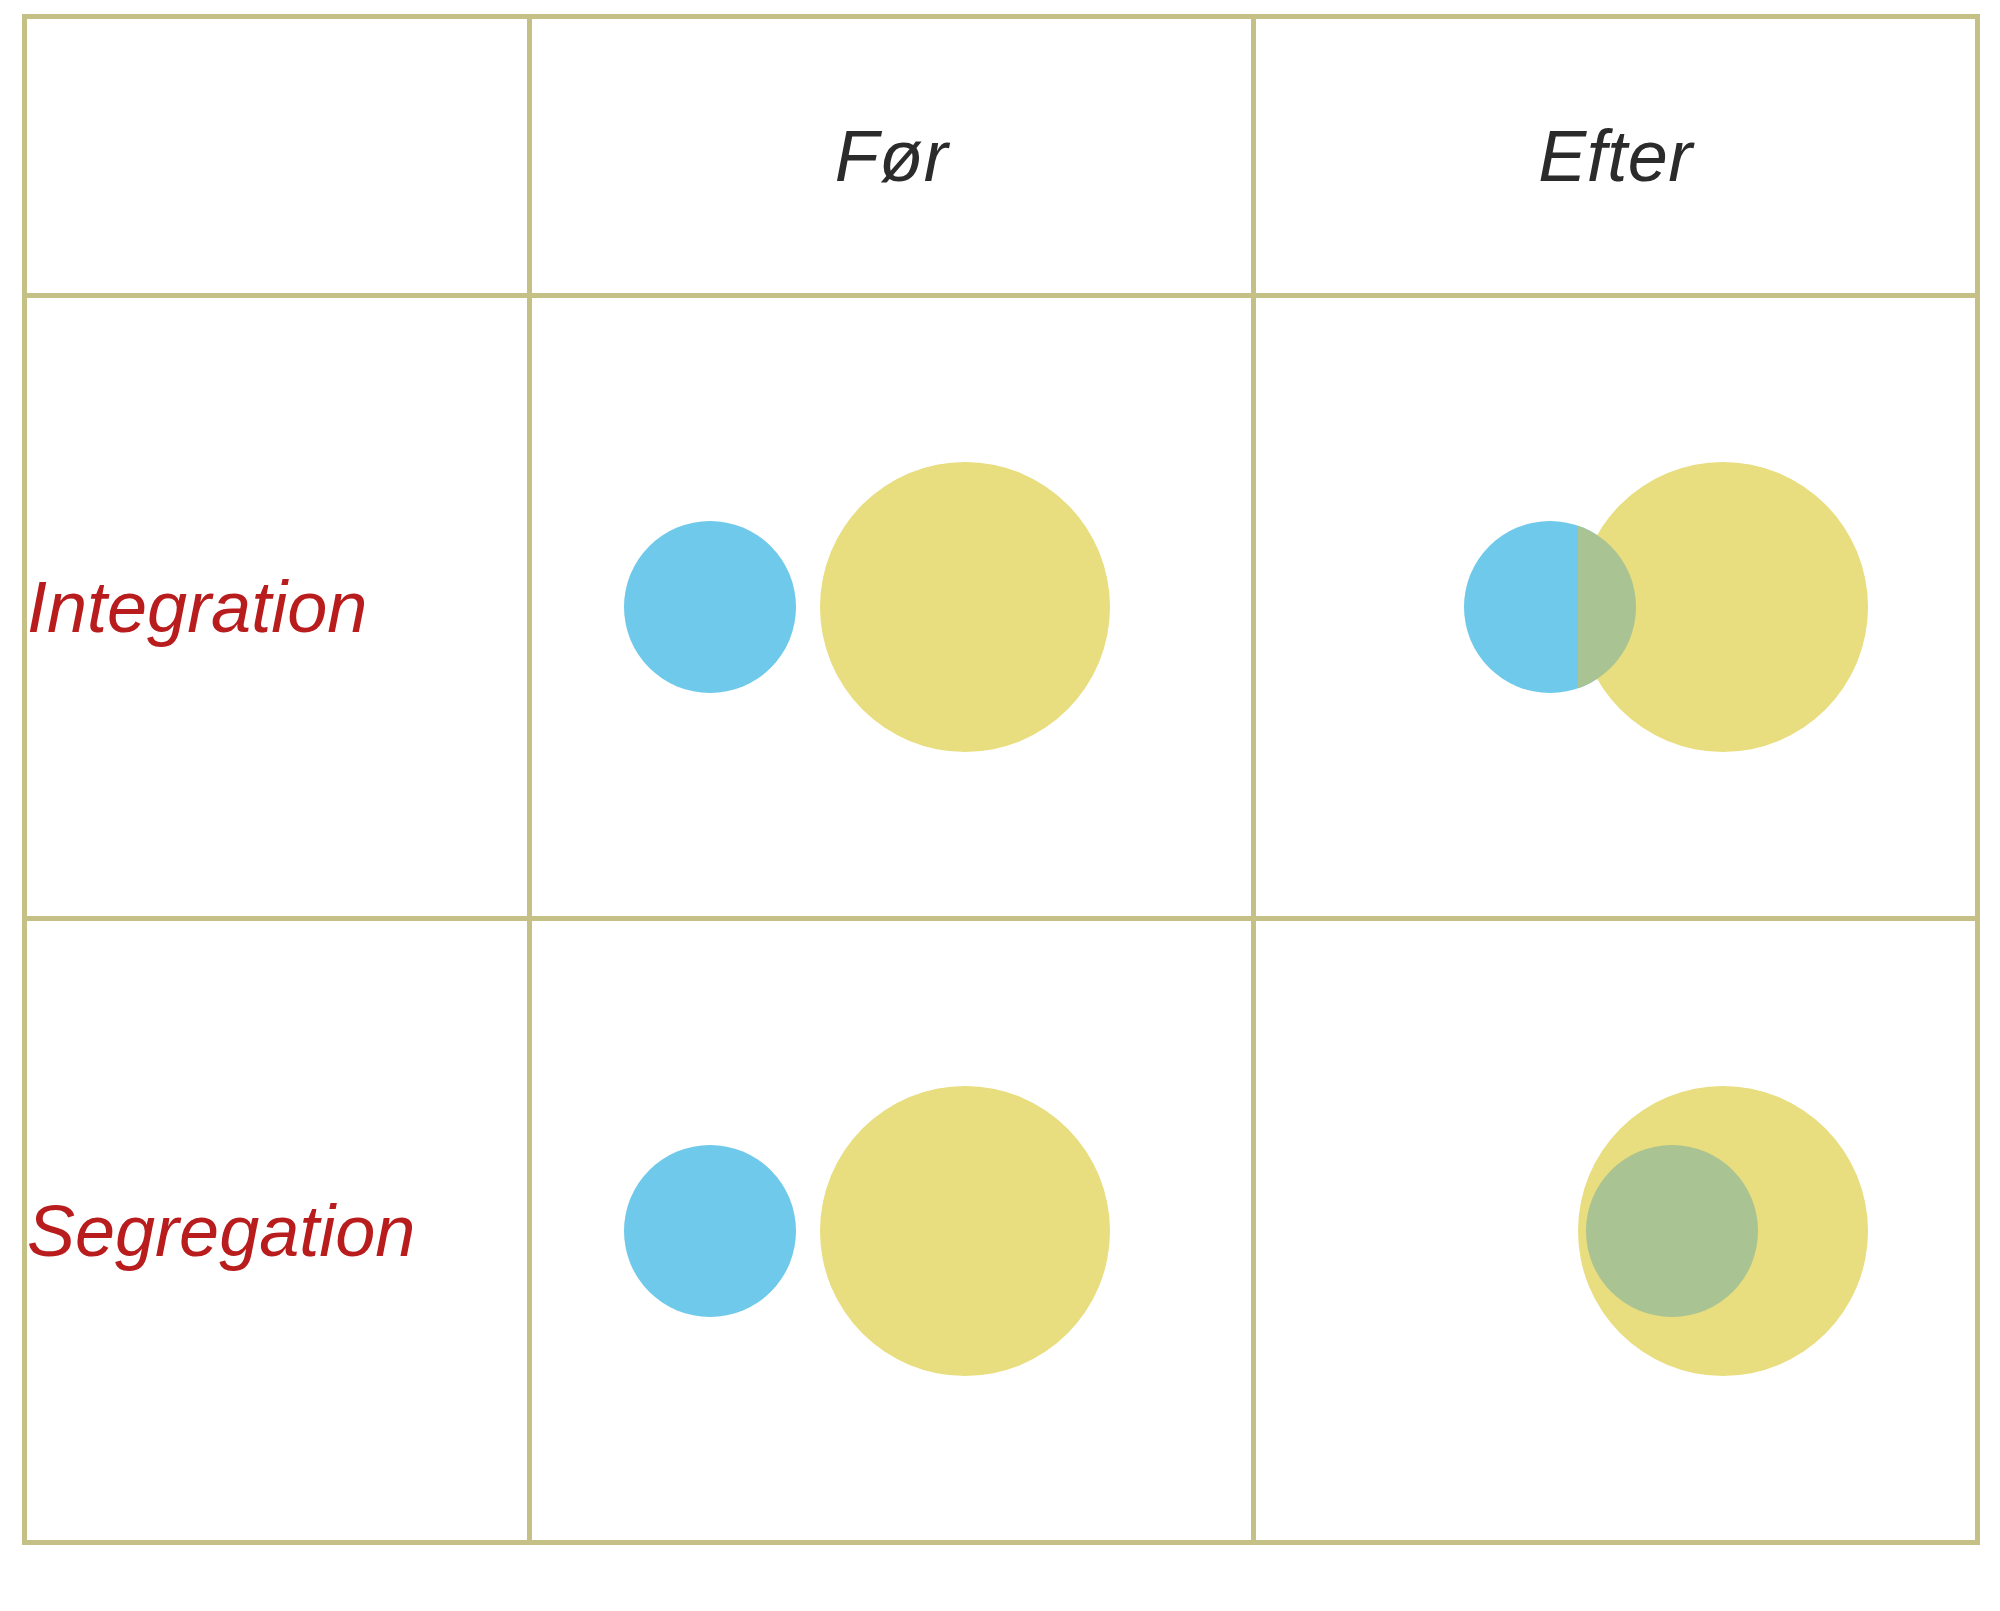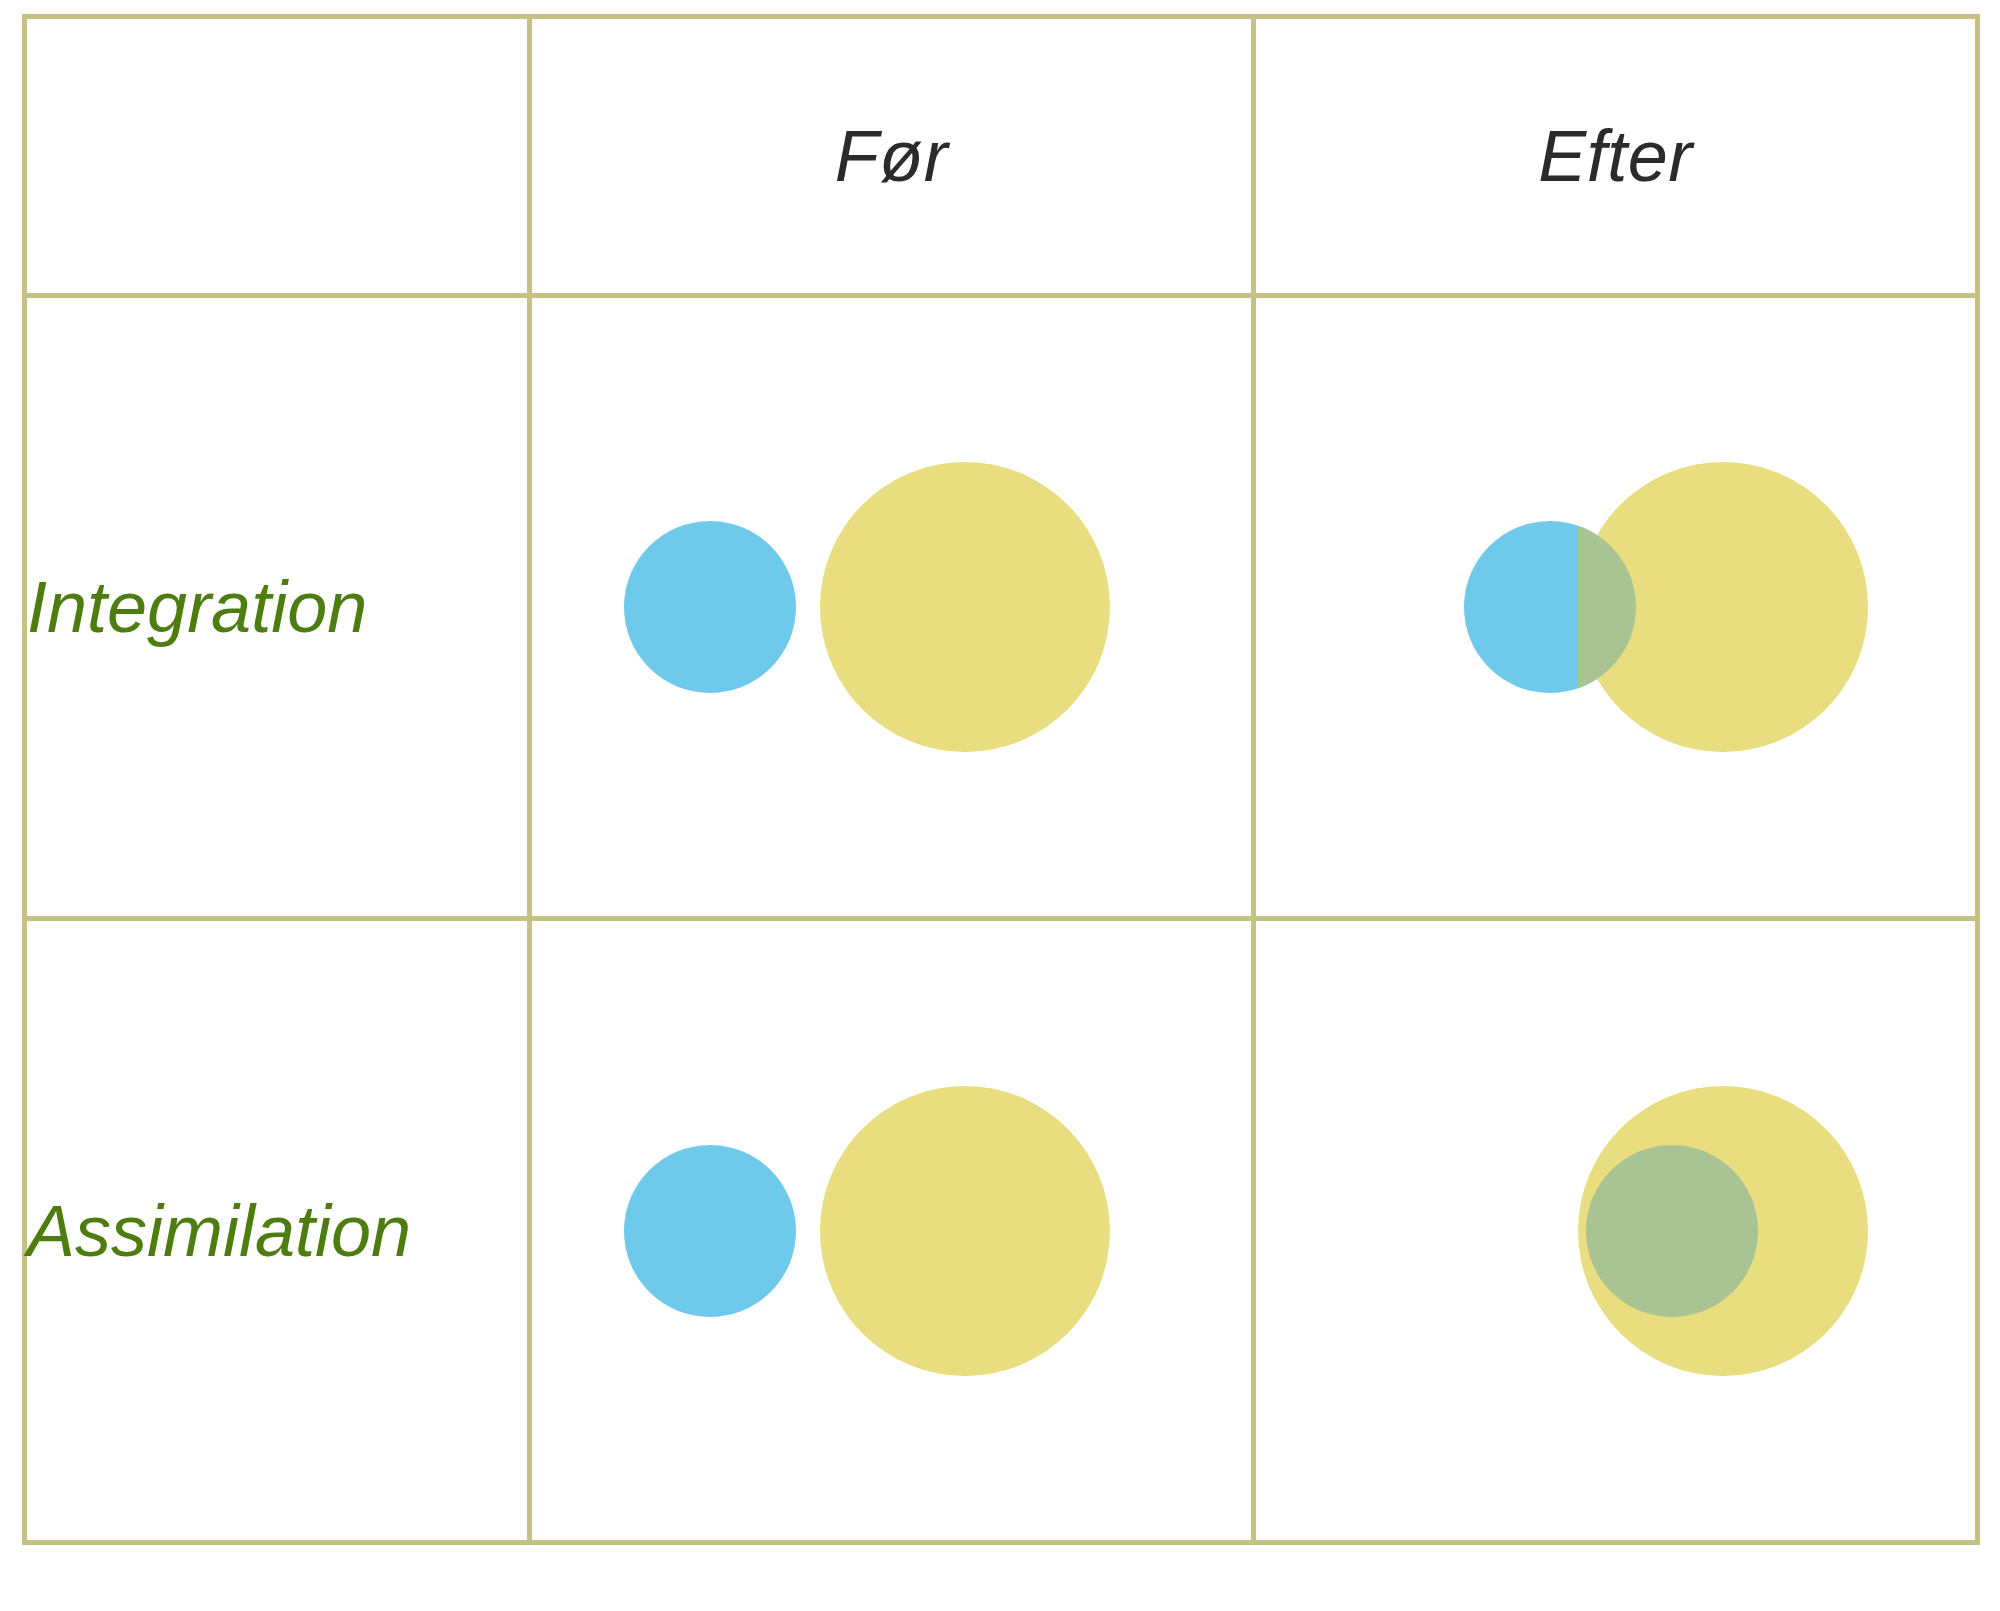--- a/index.html
+++ b/index.html
@@ -65,7 +65,7 @@
   .row-label {
     font-size: 72px;
     font-weight: 400;
-    color: #4d7c0f;
+    color: #b91c1c;
     text-align: left;
     padding-left: 26px;
     line-height: 1;

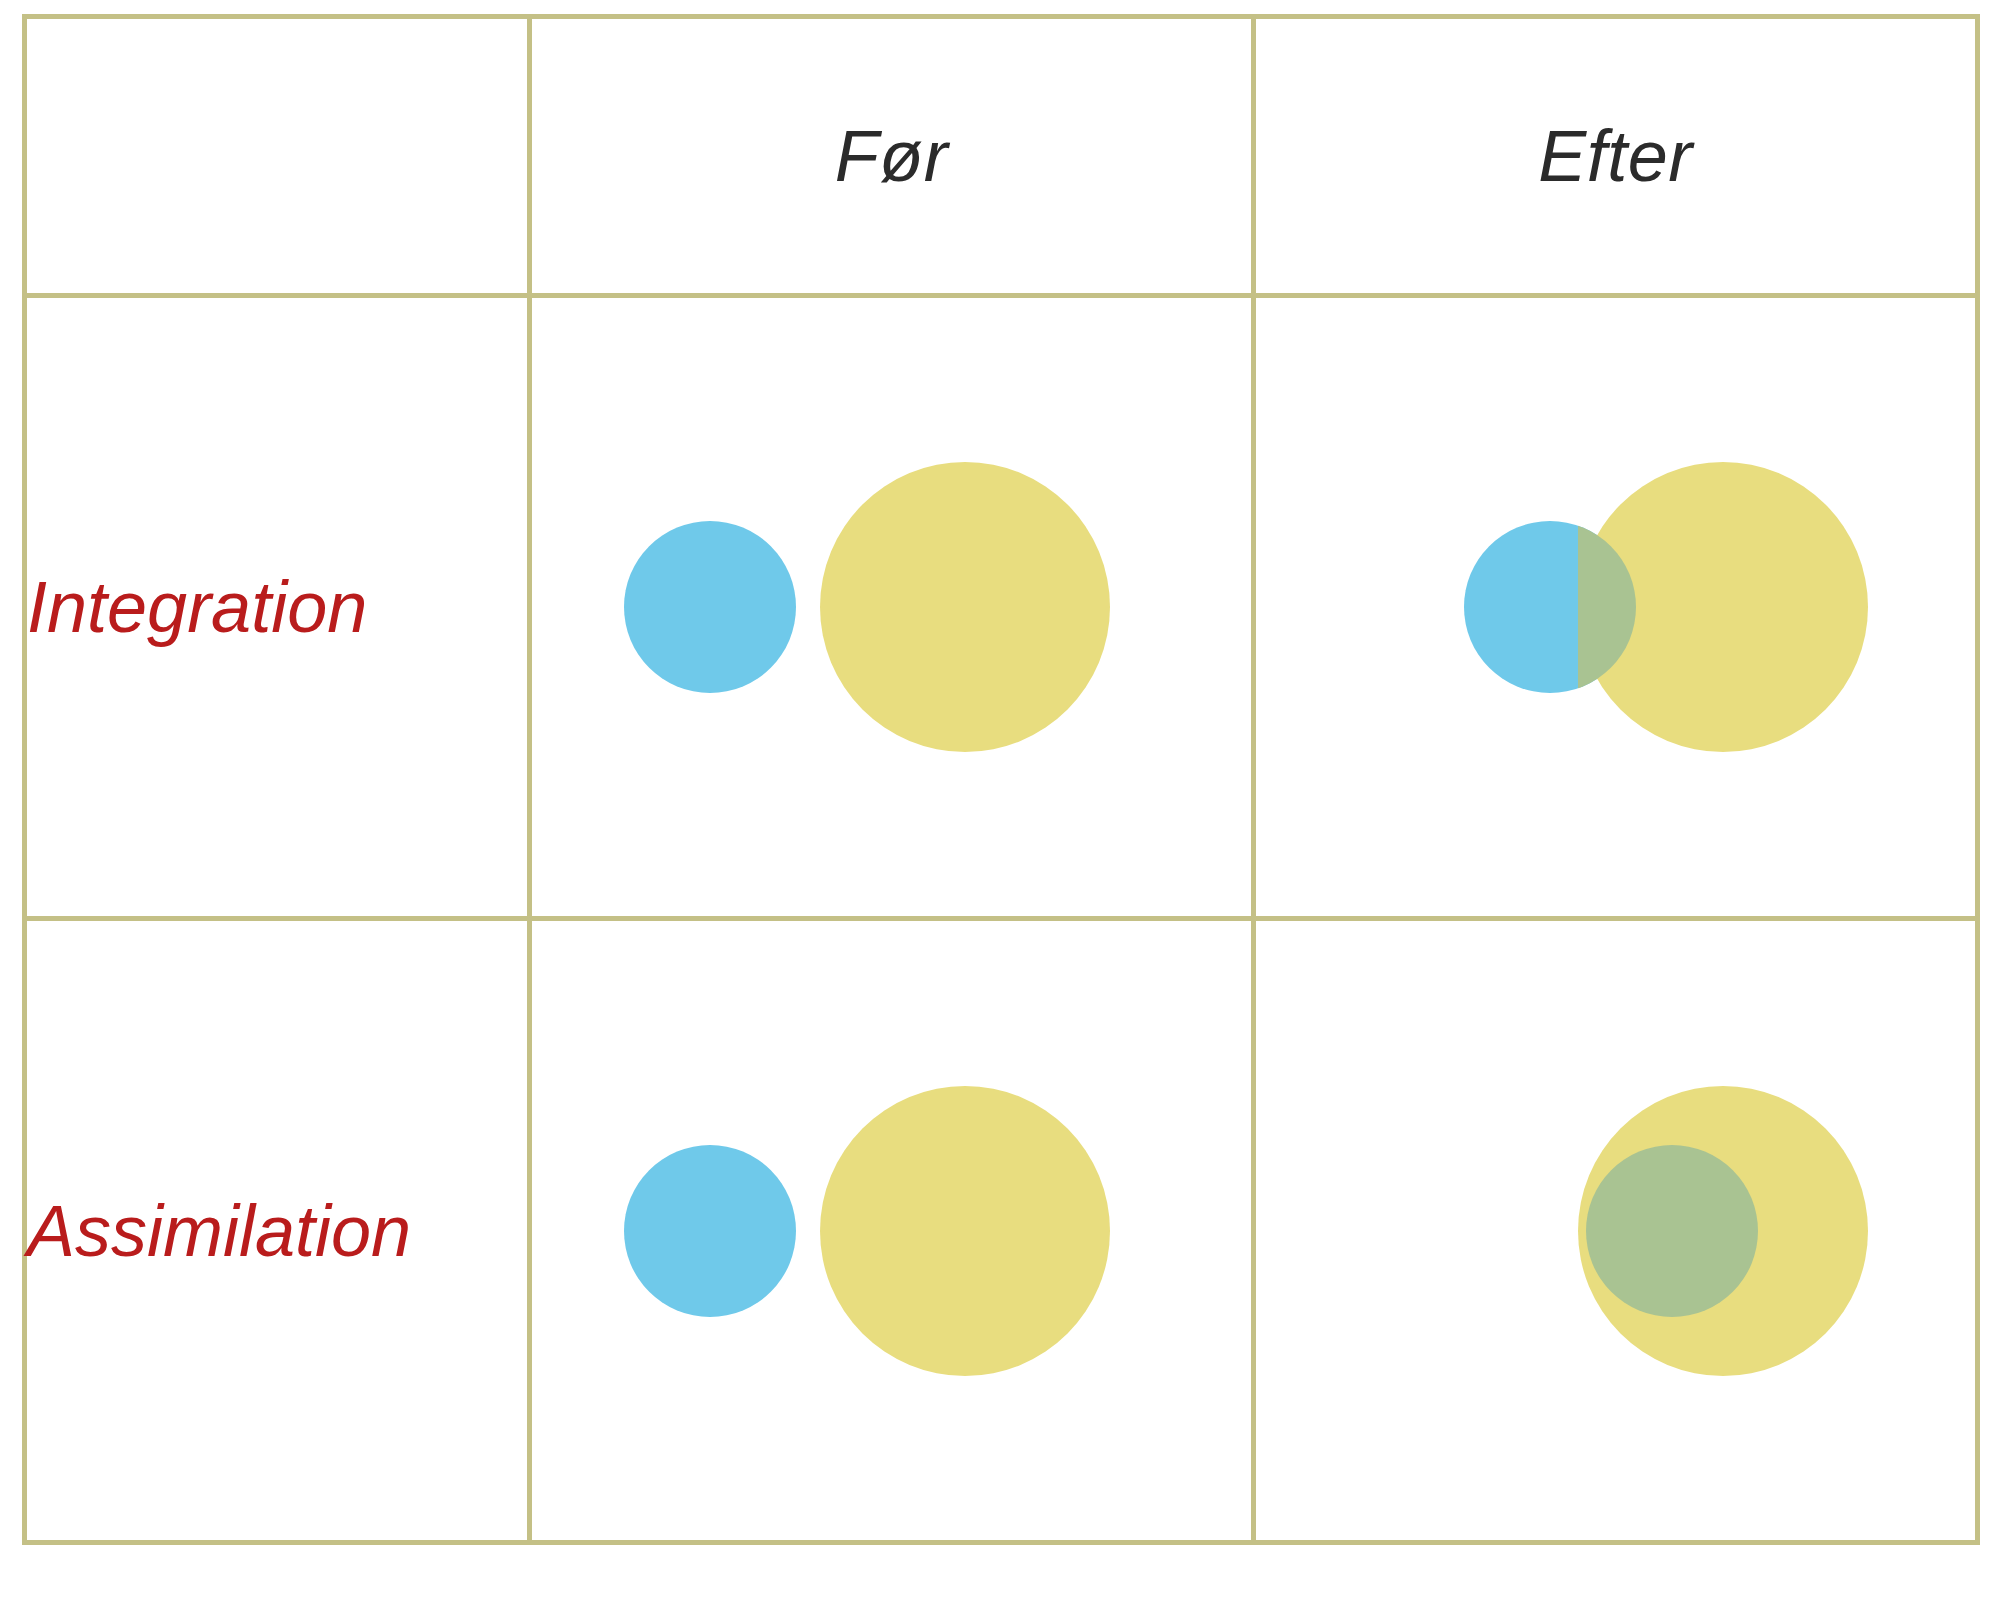--- a/index.html
+++ b/index.html
@@ -156,7 +156,7 @@
       </tr>
 
       <tr class="data-row">
-        <td class="row-label">Assimilation</td>
+        <td class="row-label">Segregation</td>
 
         <td class="venn-cell">
           <div class="venn-stage">

